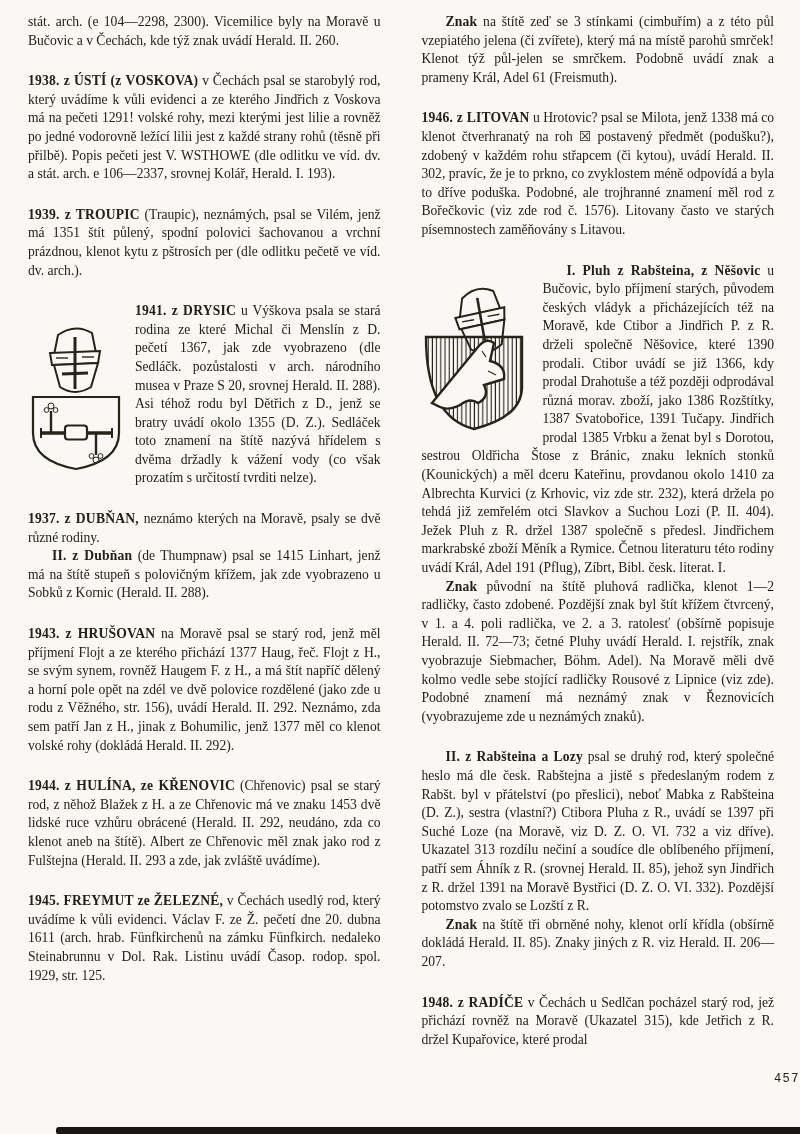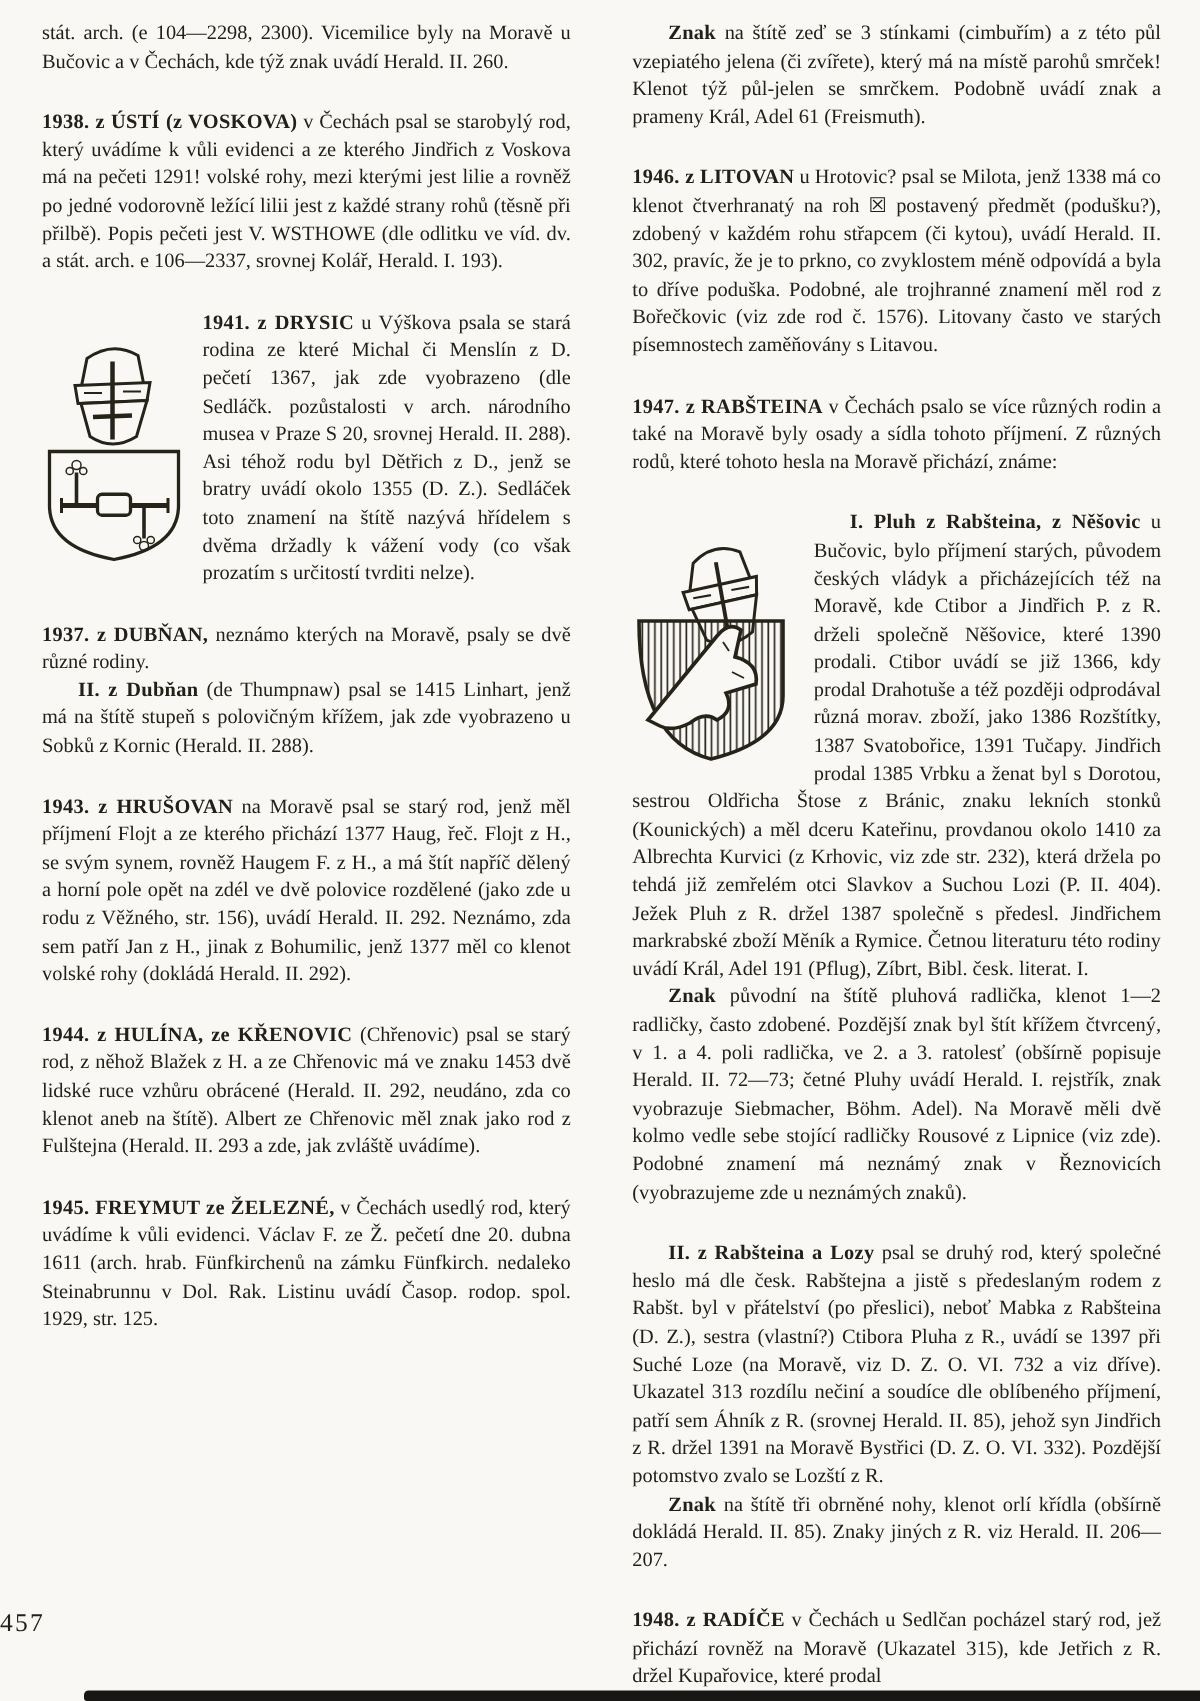--- a/index.html
+++ b/index.html
@@ -69,6 +69,7 @@
 
       <p class="entry"><b class="lead">1938. z ÚSTÍ (z VOSKOVA)</b><span> v Čechách psal se starobylý rod, který uvádíme k vůli evidenci a ze kterého Jindřich z Voskova má na pečeti 1291! volské rohy, mezi kterými jest lilie a rovněž po jedné vodorovně ležící lilii jest z každé strany rohů (těsně při přilbě). Popis pečeti jest V. WSTHOWE (dle odlitku ve víd. dv. a stát. arch. e 106—2337, srovnej Kolář, Herald. I. 193).</span></p>
 
+      <p class="entry"><b class="lead">1939. z TROUPIC</b><span> (Traupic), neznámých, psal se Vilém, jenž má 1351 štít půlený, spodní polovici šachovanou a vrchní prázdnou, klenot kytu z pštrosích per (dle odlitku pečetě ve víd. dv. arch.).</span></p>
 
 
       <p class="entry">

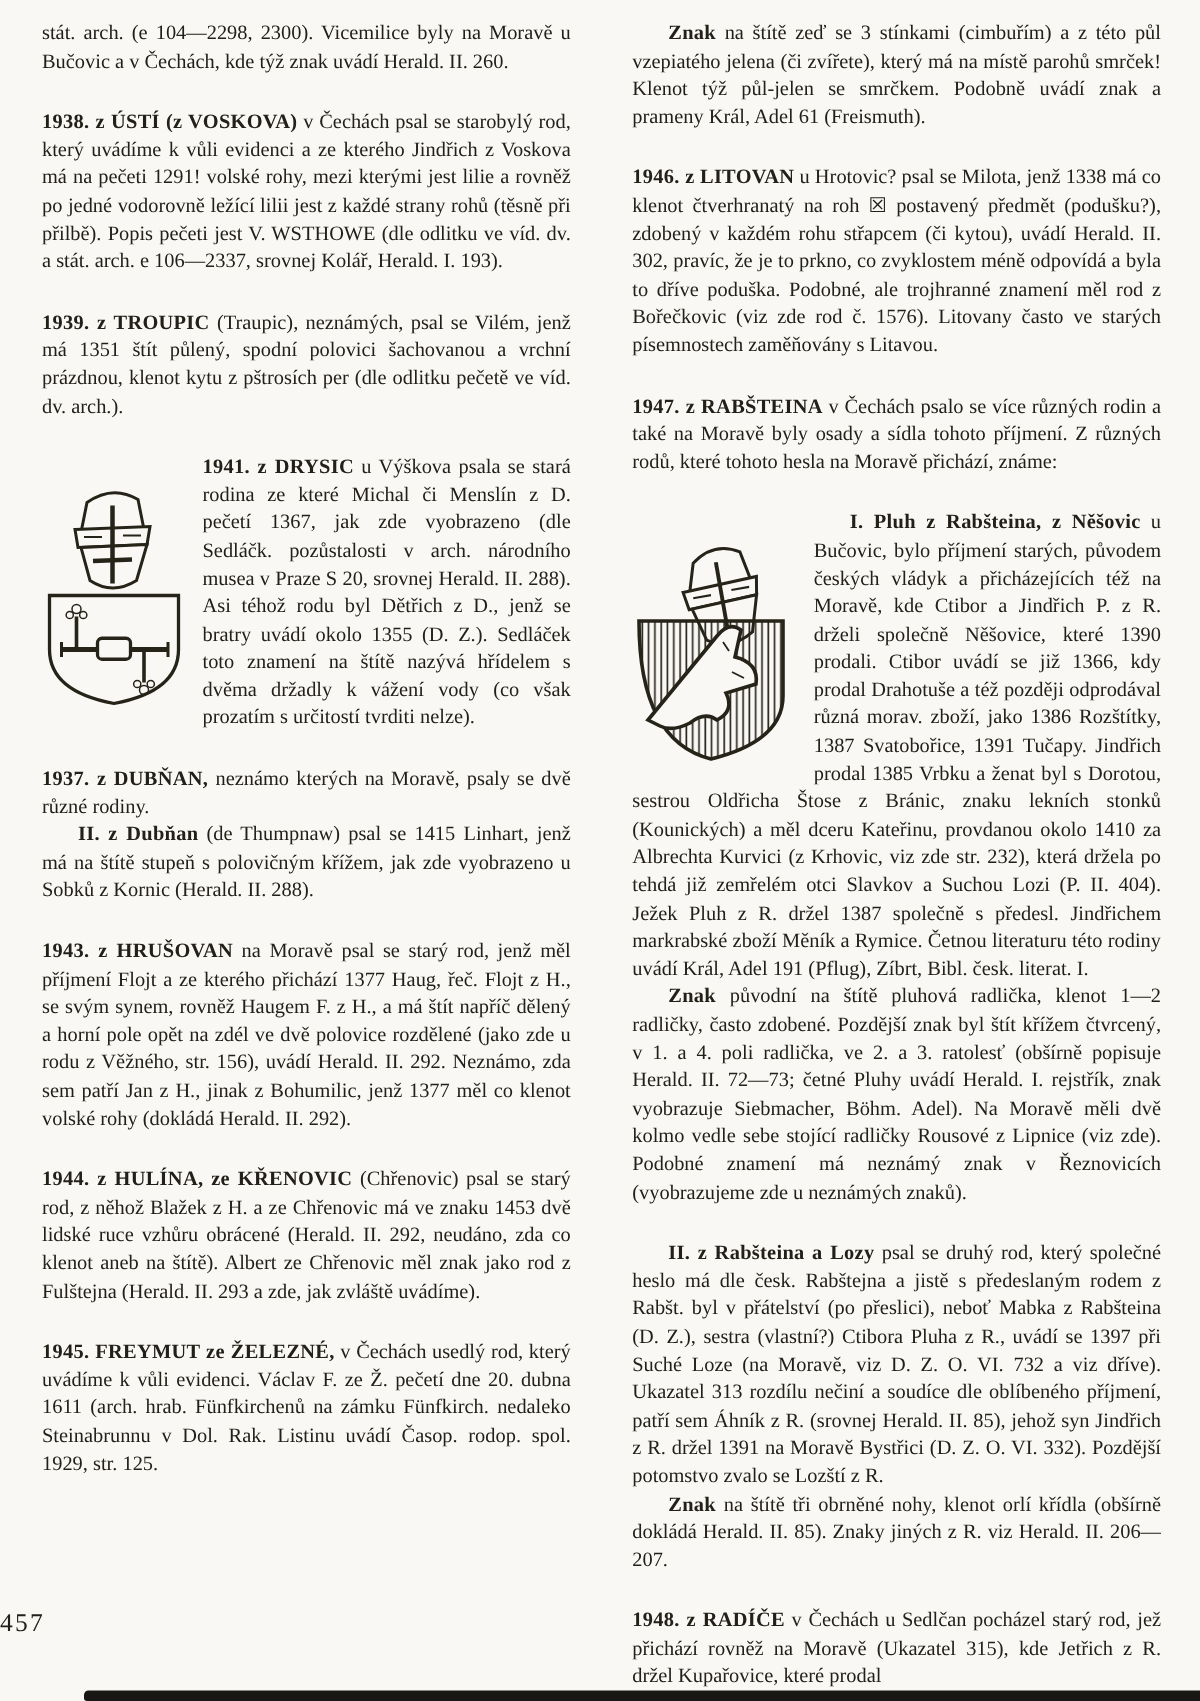--- a/index.html
+++ b/index.html
@@ -124,7 +124,6 @@
 
       <p class="entry"><b class="lead">1946. z LITOVAN</b><span> u Hrotovic? psal se Milota, jenž 1338 má co klenot čtverhranatý na roh ☒ postavený předmět (podušku?), zdobený v každém rohu střapcem (či kytou), uvádí Herald. II. 302, pravíc, že je to prkno, co zvyklostem méně odpovídá a byla to dříve poduška. Podobné, ale trojhranné znamení měl rod z Bořečkovic (viz zde rod č. 1576). Litovany často ve starých písemnostech zaměňovány s Litavou.</span></p>
 
-      <p class="entry"><b class="lead">1947. z RABŠTEINA</b><span> v Čechách psalo se více různých rodin a také na Moravě byly osady a sídla tohoto příjmení. Z různých rodů, které tohoto hesla na Moravě přichází, známe:</span></p>
 
       <p class="entry sub">
         <span class="fig" style="width:110px;height:158px;margin-top:17px;">

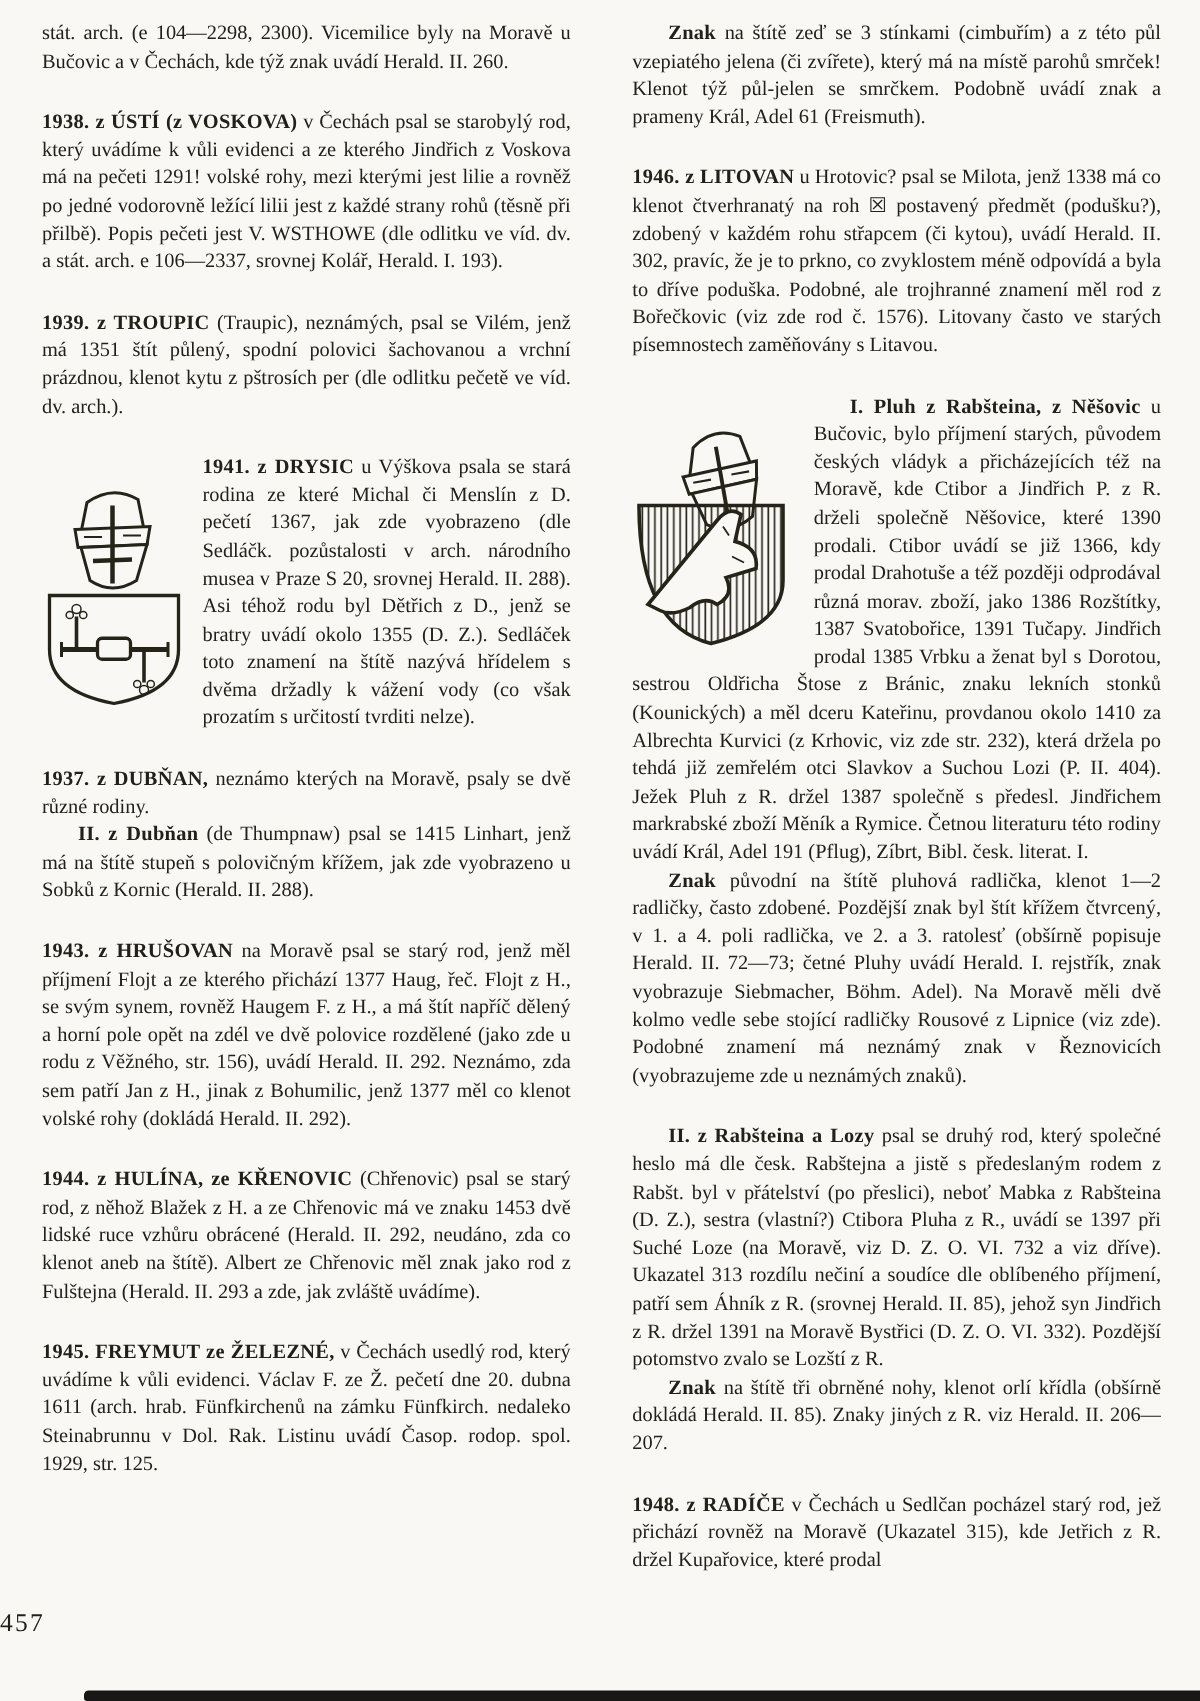--- a/index.html
+++ b/index.html
@@ -41,10 +41,11 @@
   }
   .fig svg { display: block; }
   .pageno {
-    text-align: left;
-    font-size: 17px;
+    text-align: right;
+    font-size: 12px;
     letter-spacing: 1.5px;
     margin-top: 8px;
+    font-family: Liberation Mono, monospace;
   }
   .scan-bar {
     position: absolute;

